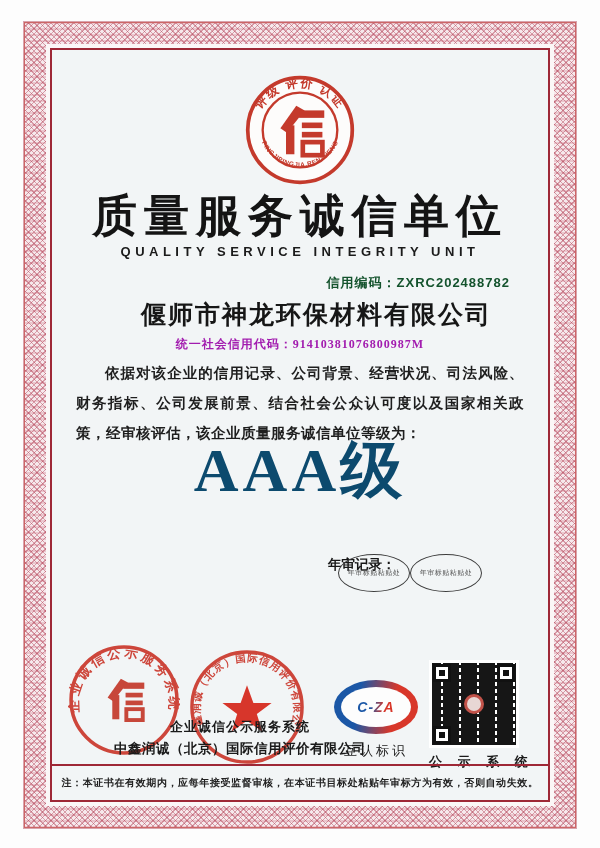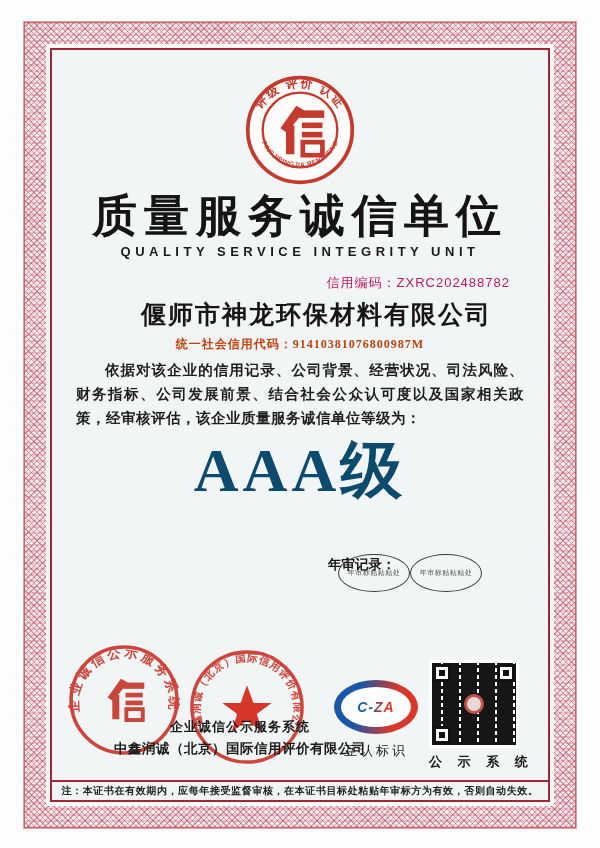--- a/index.html
+++ b/index.html
@@ -40,7 +40,7 @@
   .credit-code {
     position:absolute; top:224px; right:38px;
     font-family:"Liberation Sans", sans-serif;
-    font-size:13px; font-weight:400; color:#be185d; letter-spacing:1px;
+    font-size:13px; font-weight:700; color:#14532d; letter-spacing:1px;
   }
   .company {
     position:absolute; top:248px; width:100%; text-align:center;

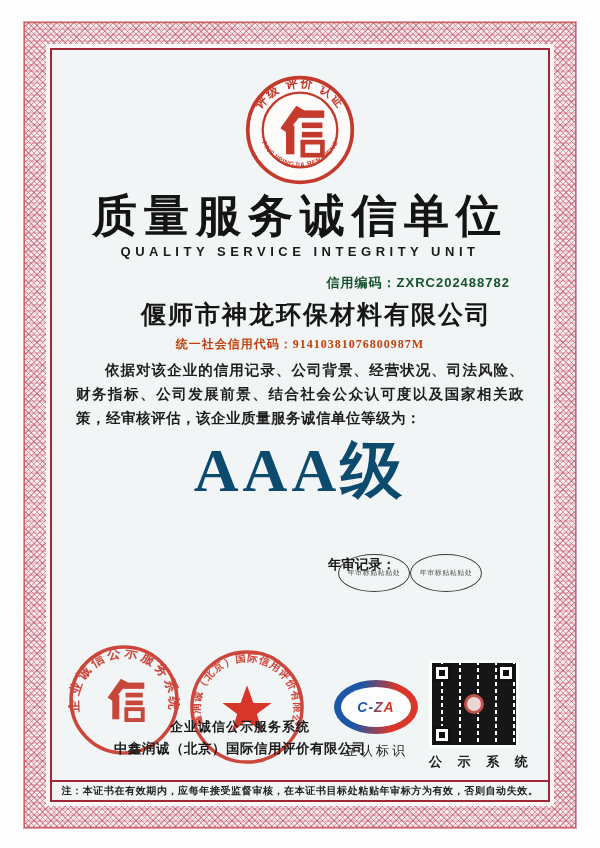--- a/index.html
+++ b/index.html
@@ -49,7 +49,7 @@
   }
   .uscc {
     position:absolute; top:286px; width:100%; text-align:center;
-    font-size:12px; font-weight:700; color:#c2410c; letter-spacing:1px;
+    font-size:12px; font-weight:700; color:#a21caf; letter-spacing:1px;
   }
   .body-text {
     position:absolute; top:308px; left:24px; right:24px;

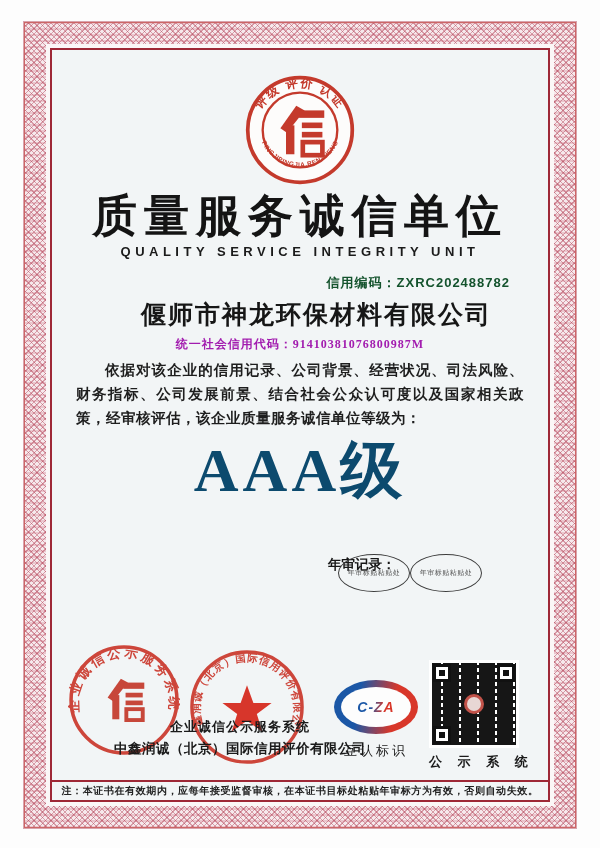--- a/index.html
+++ b/index.html
@@ -54,7 +54,7 @@
   .body-text {
     position:absolute; top:308px; left:24px; right:24px;
     font-size:14.5px; font-weight:700; color:#1e1e1e;
-    line-height:24px; text-align:justify; text-indent:2em; letter-spacing:0.5px;
+    line-height:30px; text-align:justify; text-indent:2em; letter-spacing:0.5px;
   }
   .grade {
     position:absolute; top:378px; width:100%; text-align:center;

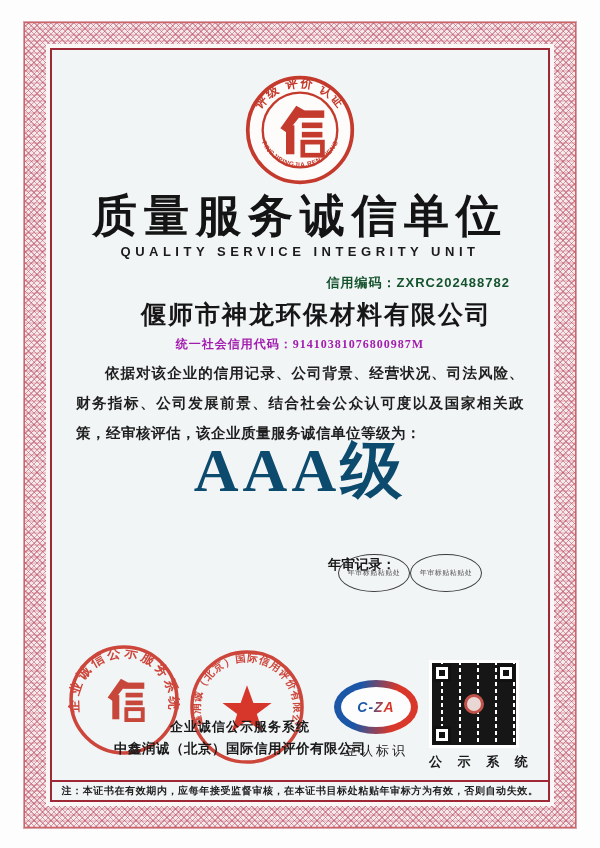--- a/index.html
+++ b/index.html
@@ -123,7 +123,7 @@
   .qr-label { margin-top:5px; font-family:"Liberation Sans", sans-serif; font-size:13px; font-weight:700; color:#1a1a1a; letter-spacing:6px; white-space:nowrap; }
 
   .footer-note {
-    position:absolute; left:0; right:0; bottom:0; height:20px;
+    position:absolute; left:0; right:0; bottom:0; height:36px;
     border-top:2px solid #9e2836;
     display:flex; align-items:center; justify-content:center;
     font-size:10px; font-weight:700; color:#222; letter-spacing:0.6px; white-space:nowrap;

